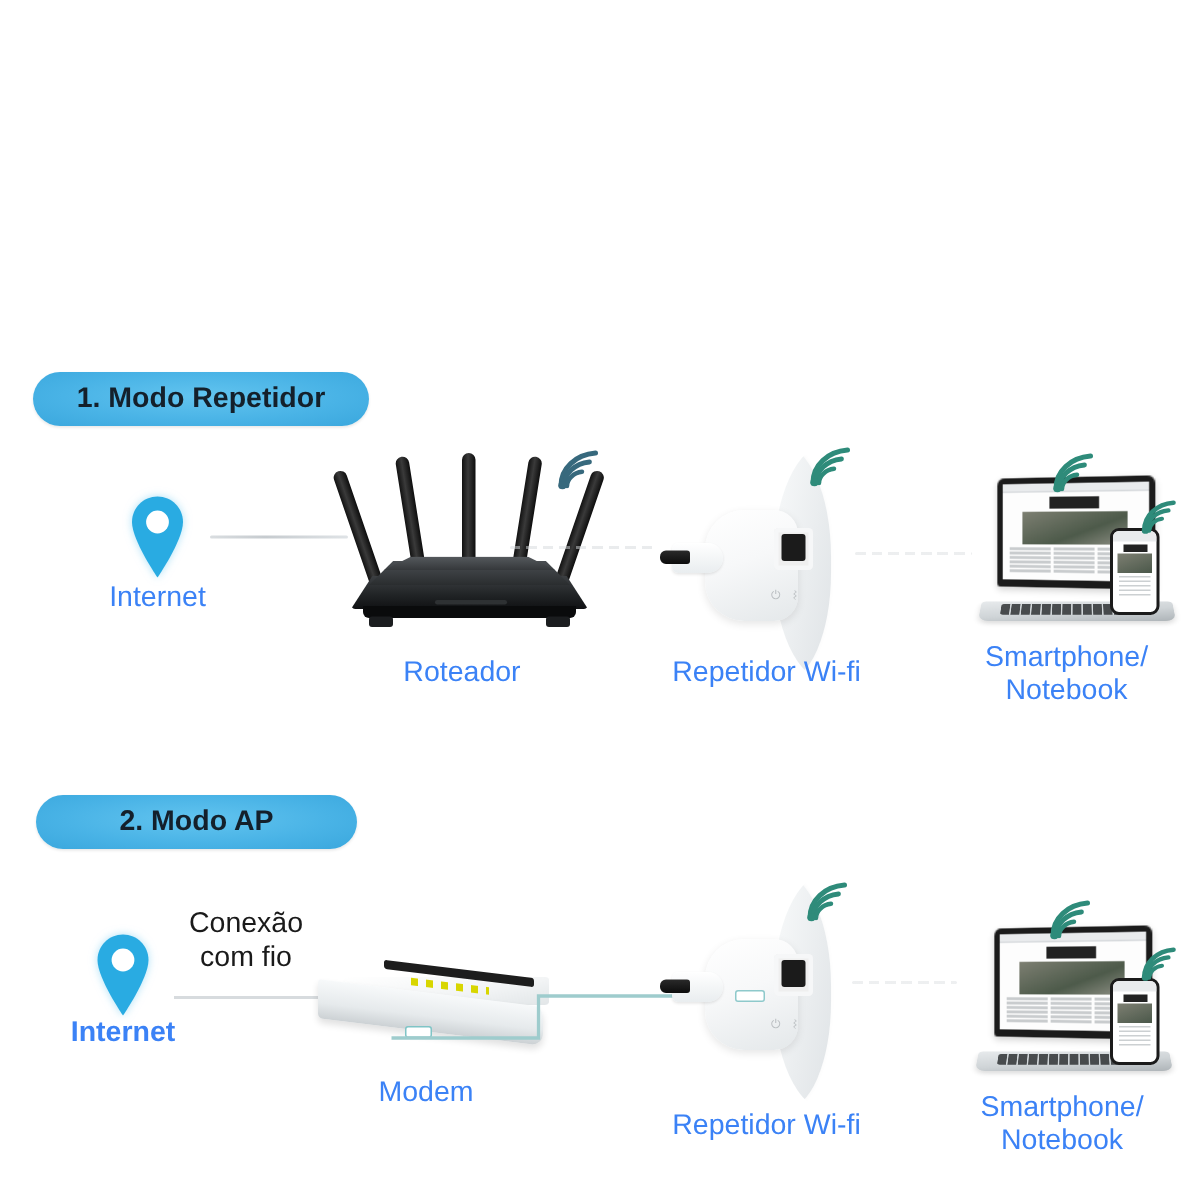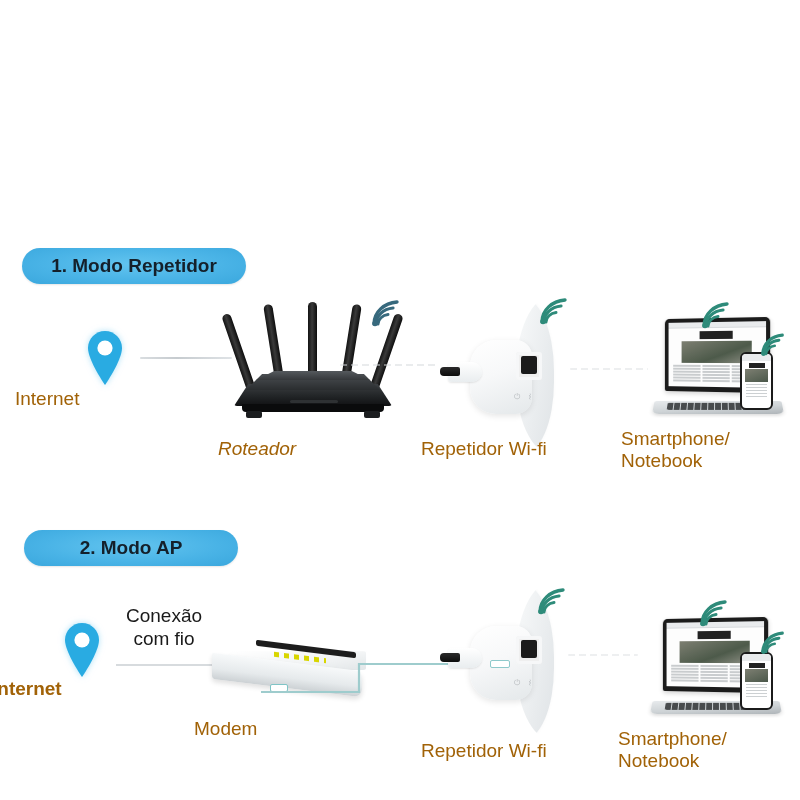--- a/index.html
+++ b/index.html
@@ -51,10 +51,10 @@
     width: 180px;
     left: 50%;
     transform: translateX(-50%);
-    text-align: left;
+    text-align: center;
     font-size: 19px;
     line-height: 1.15;
-    color: #a16207;
+    color: #3b82f6;
     white-space: pre-line;
   }
   .node-label.bold { font-weight: bold; }

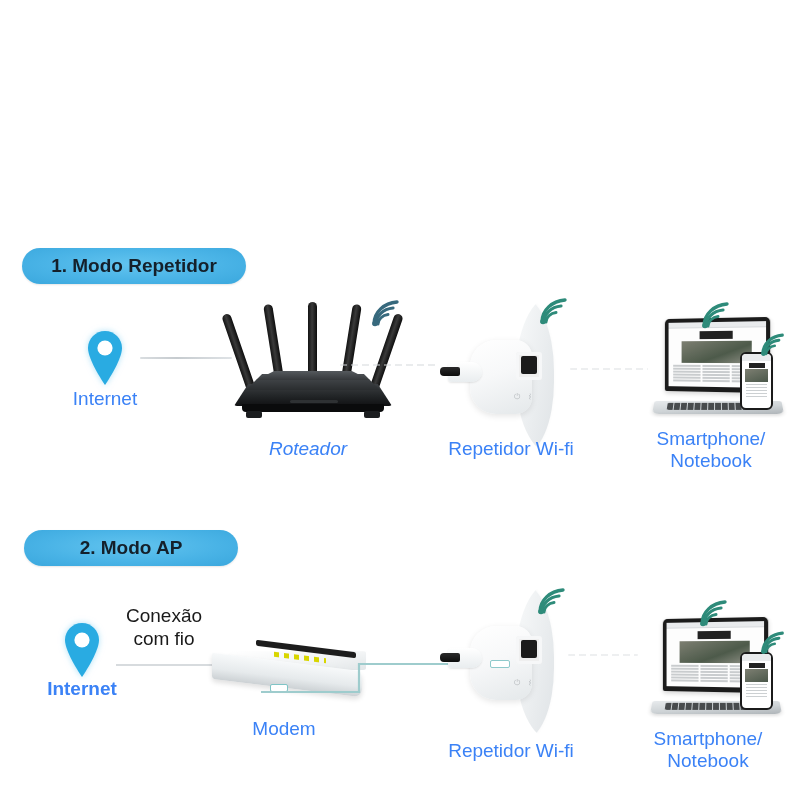--- a/index.html
+++ b/index.html
@@ -267,7 +267,7 @@
       <circle cx="9" cy="27.5" r="2.7" fill="#37697d"></circle>
     </svg>
   </div>
-  <div class="node-label" style="left:80px; top:138px;font-style:italic;">Roteador</div>
+  <div class="node-label" style="left:80px; top:138px;">Roteador</div>
 </div>
 
 <div class="link dashedish" style="left:340px; top:364px; width:96px; opacity:.5;"></div>

